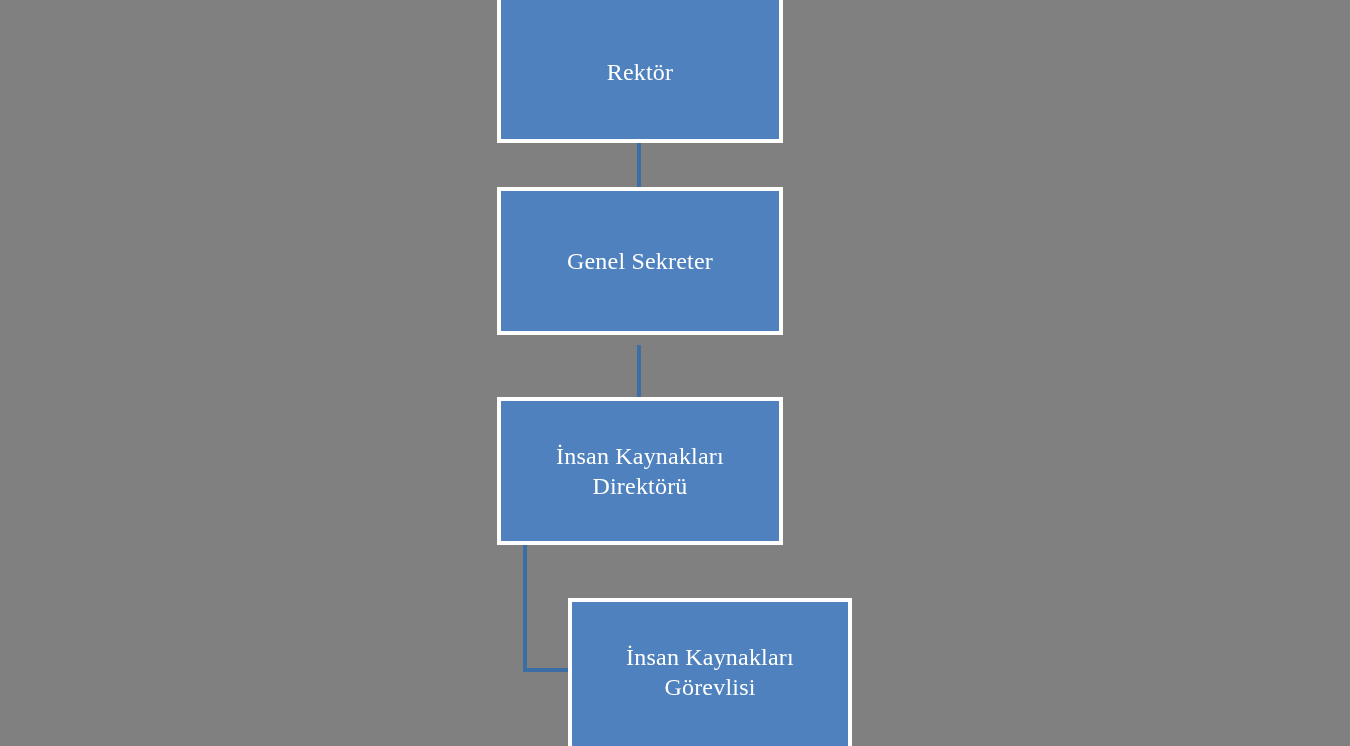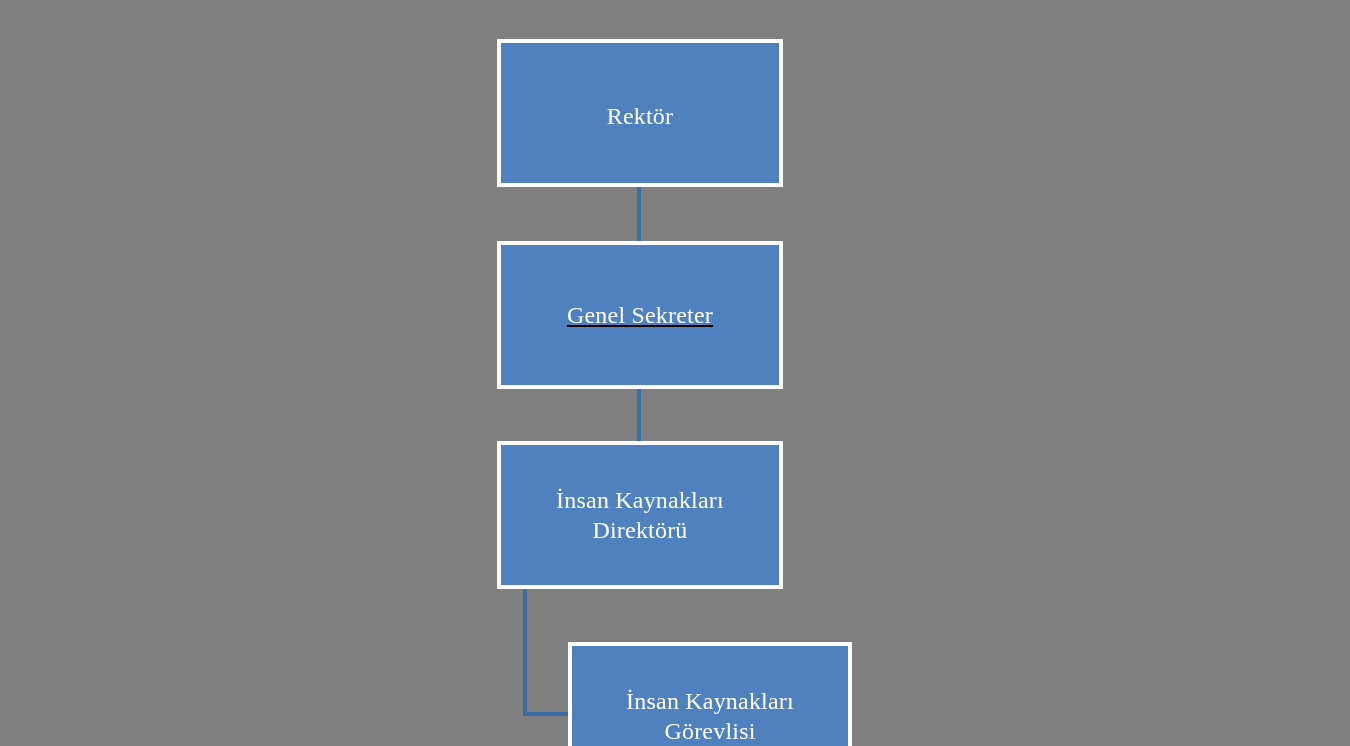--- a/index.html
+++ b/index.html
@@ -18,7 +18,6 @@
     width: 1350px;
     height: 534px;
     background: #808080;
-    margin-top: 44px;
   }
   .org-node {
     position: absolute;

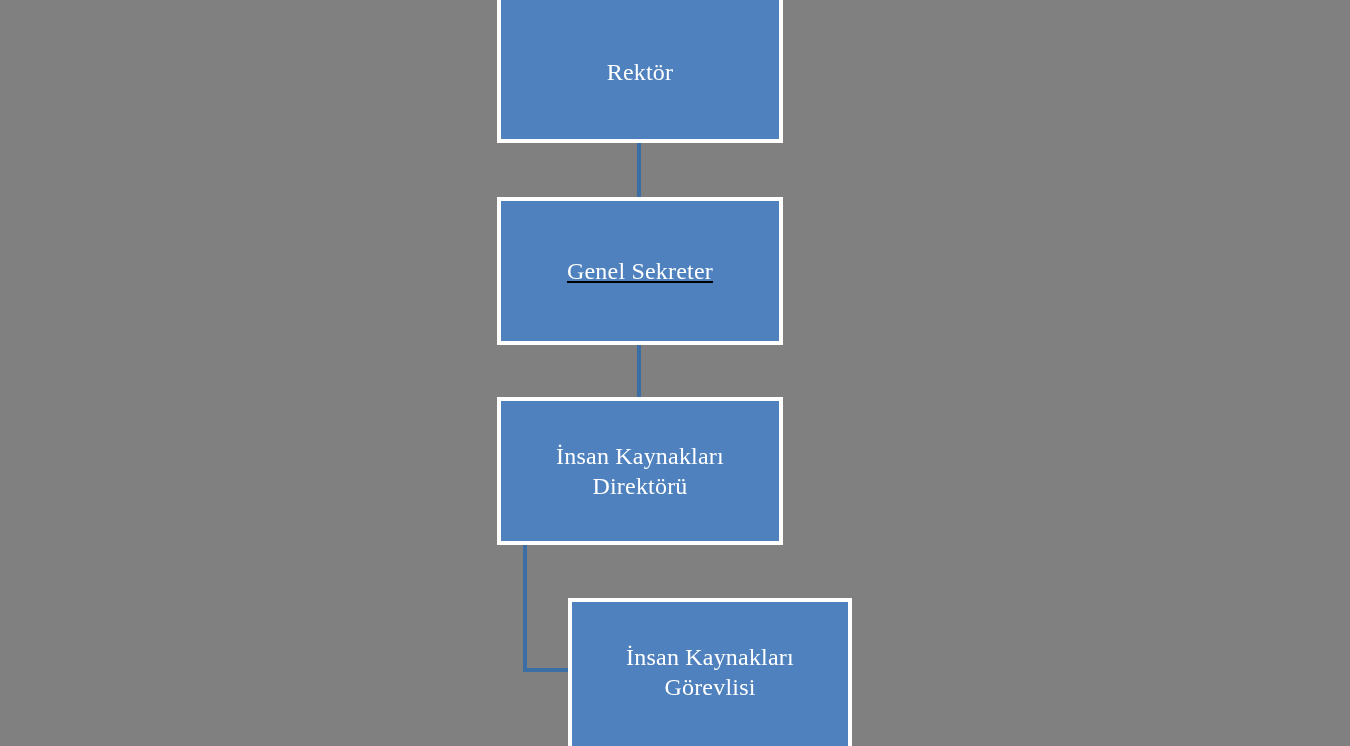--- a/index.html
+++ b/index.html
@@ -50,10 +50,9 @@
   
   #node-genel-sekreter {
     left: 497px;
-    top: 197px;
+    top: 187px;
     width: 286px;
     height: 148px;
-    text-decoration: underline;
   }
   
   #node-ik-direktoru {

